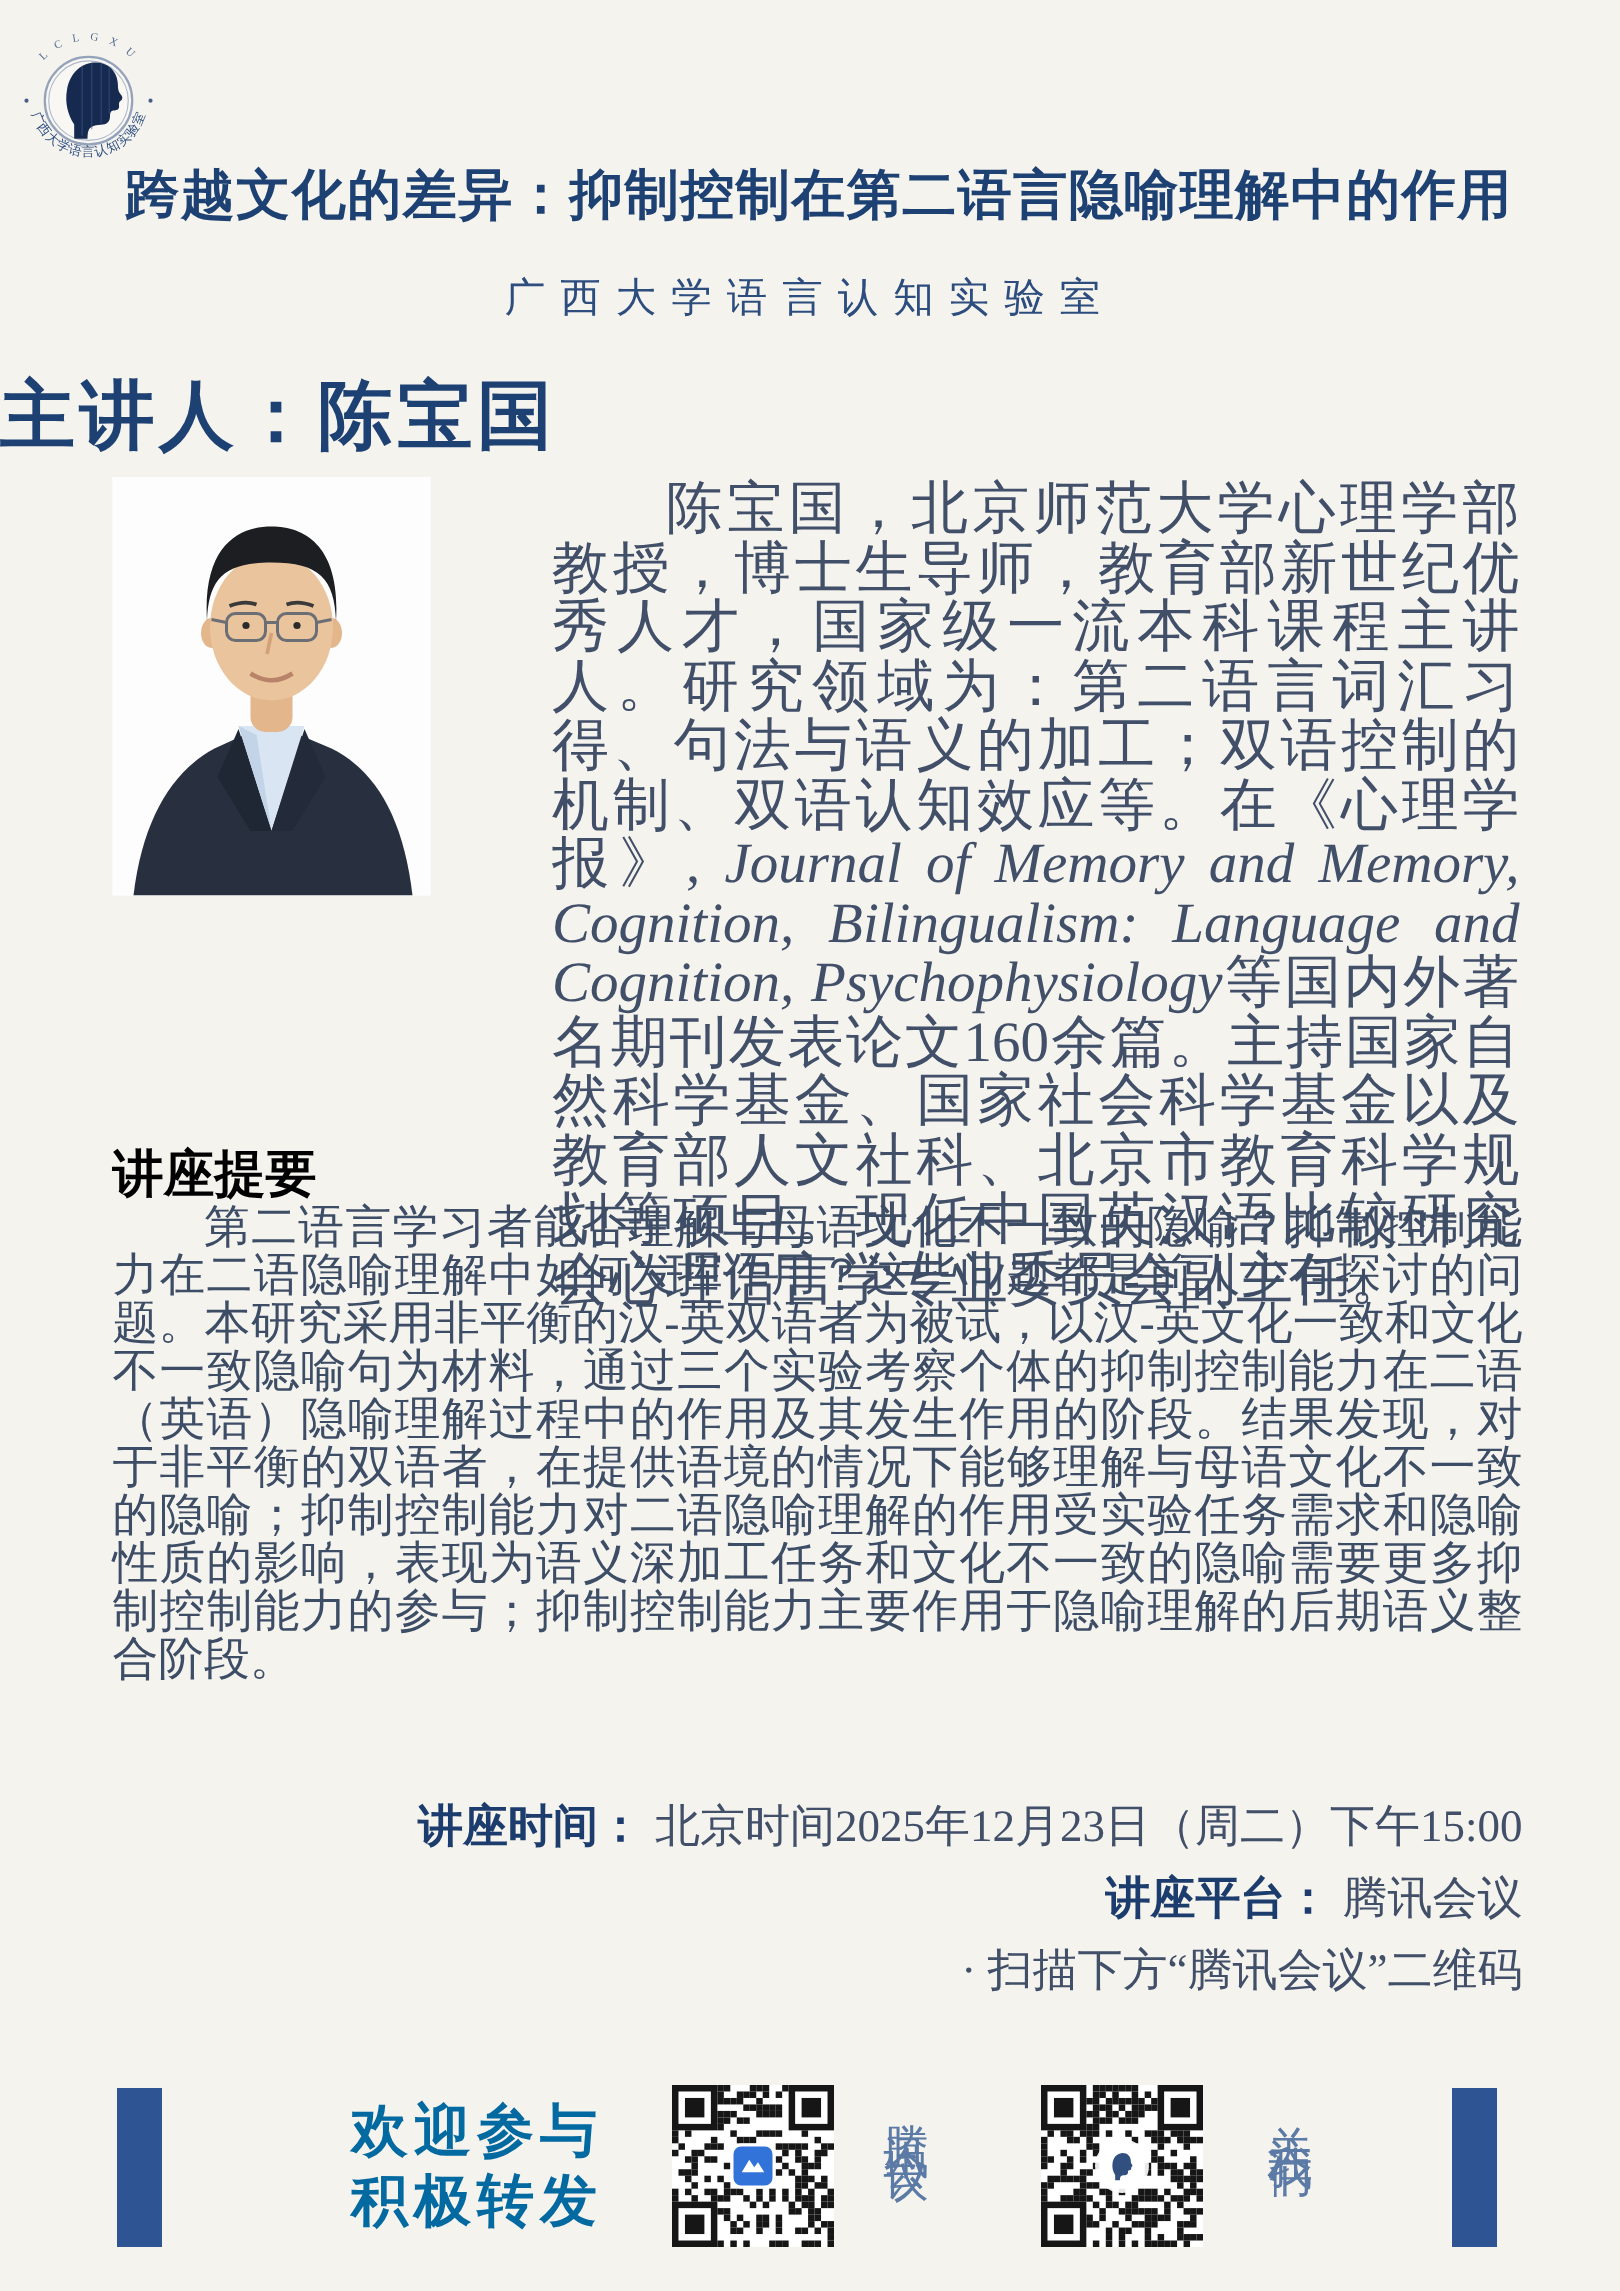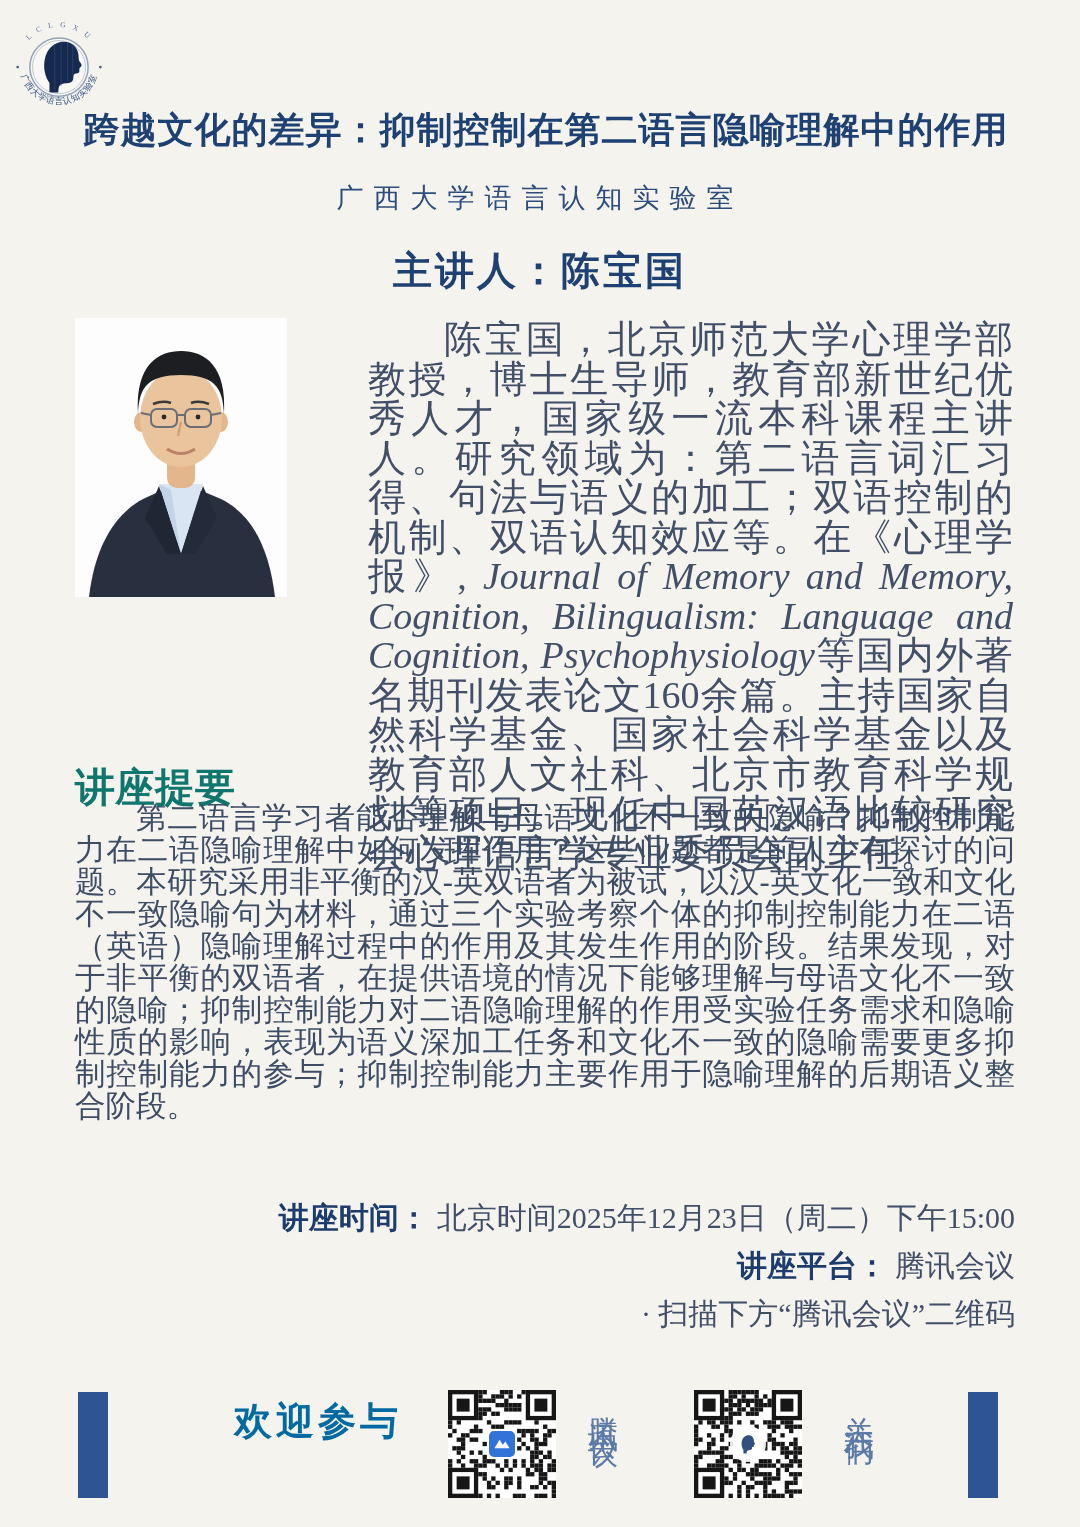--- a/index.html
+++ b/index.html
@@ -27,7 +27,7 @@
   }
   .speaker{
     position:absolute; left:0; right:0; top:244px;
-    text-align:center; font-size:39px; font-weight:bold;
+    font-size:50px; font-weight:bold;
     color:#1e4173; letter-spacing:3px;
   }
   

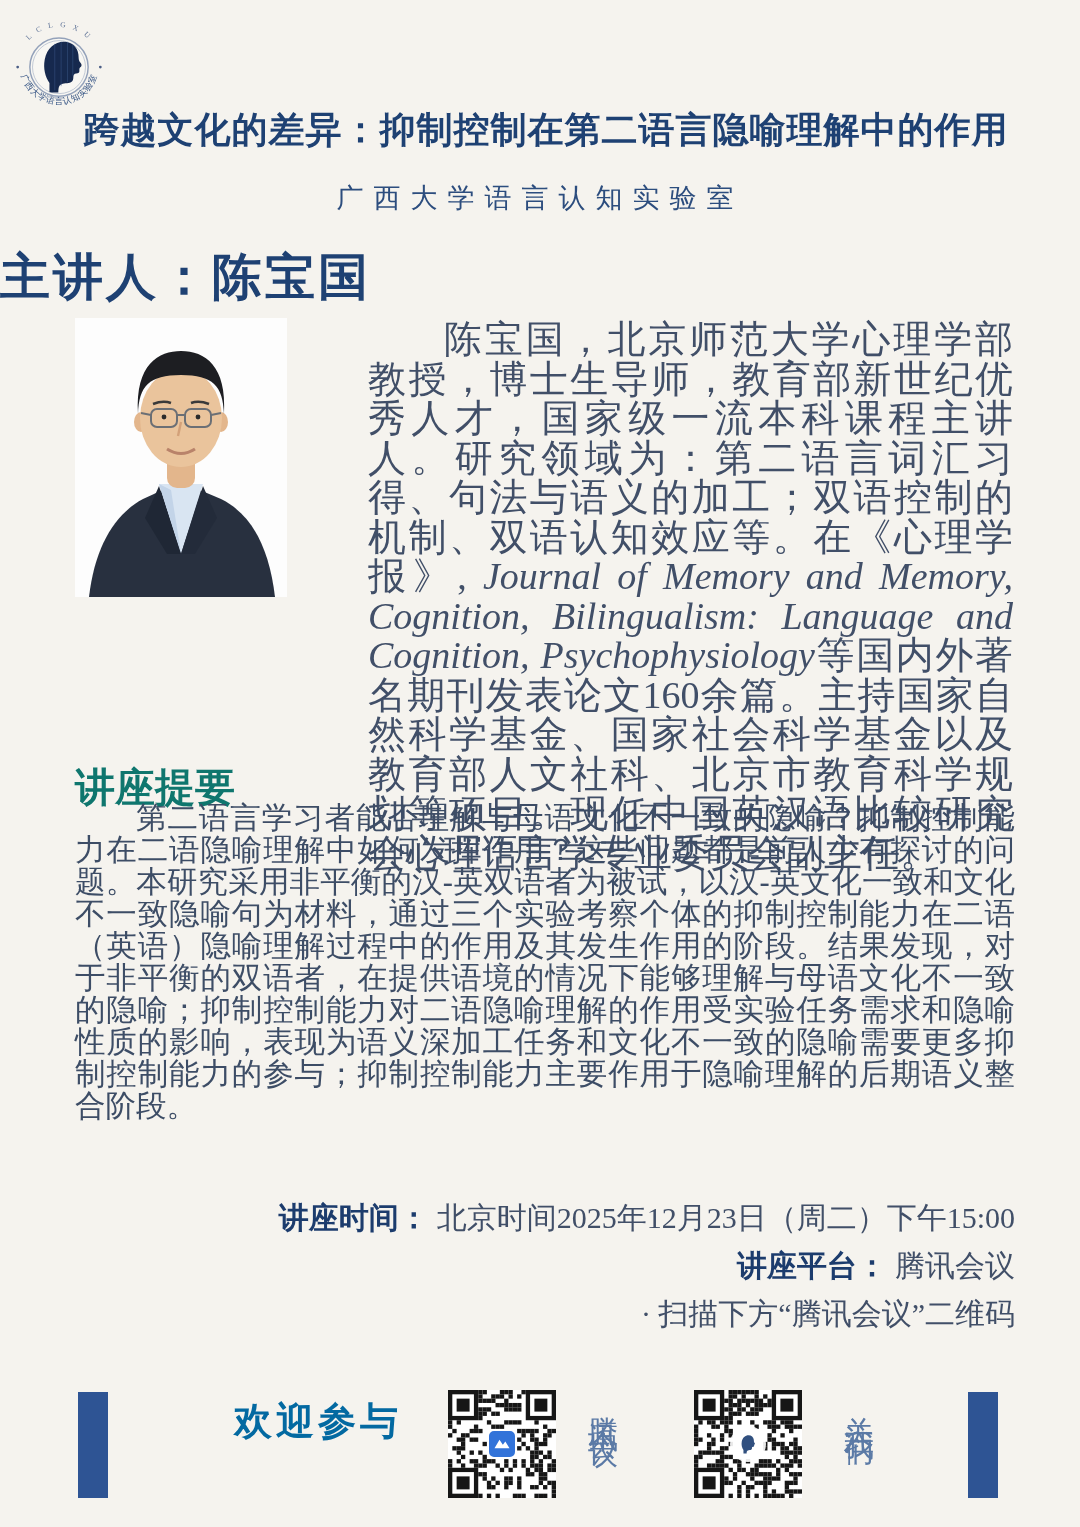--- a/index.html
+++ b/index.html
@@ -44,7 +44,7 @@
   
   .summary-heading{
     position:absolute; left:75px; top:760px;
-    font-size:40px; font-weight:bold; color:#0f766e;
+    font-size:34px; font-weight:bold; color:#000000;
   }
   .summary-text{
     position:absolute; left:75px; top:802px; width:940px;

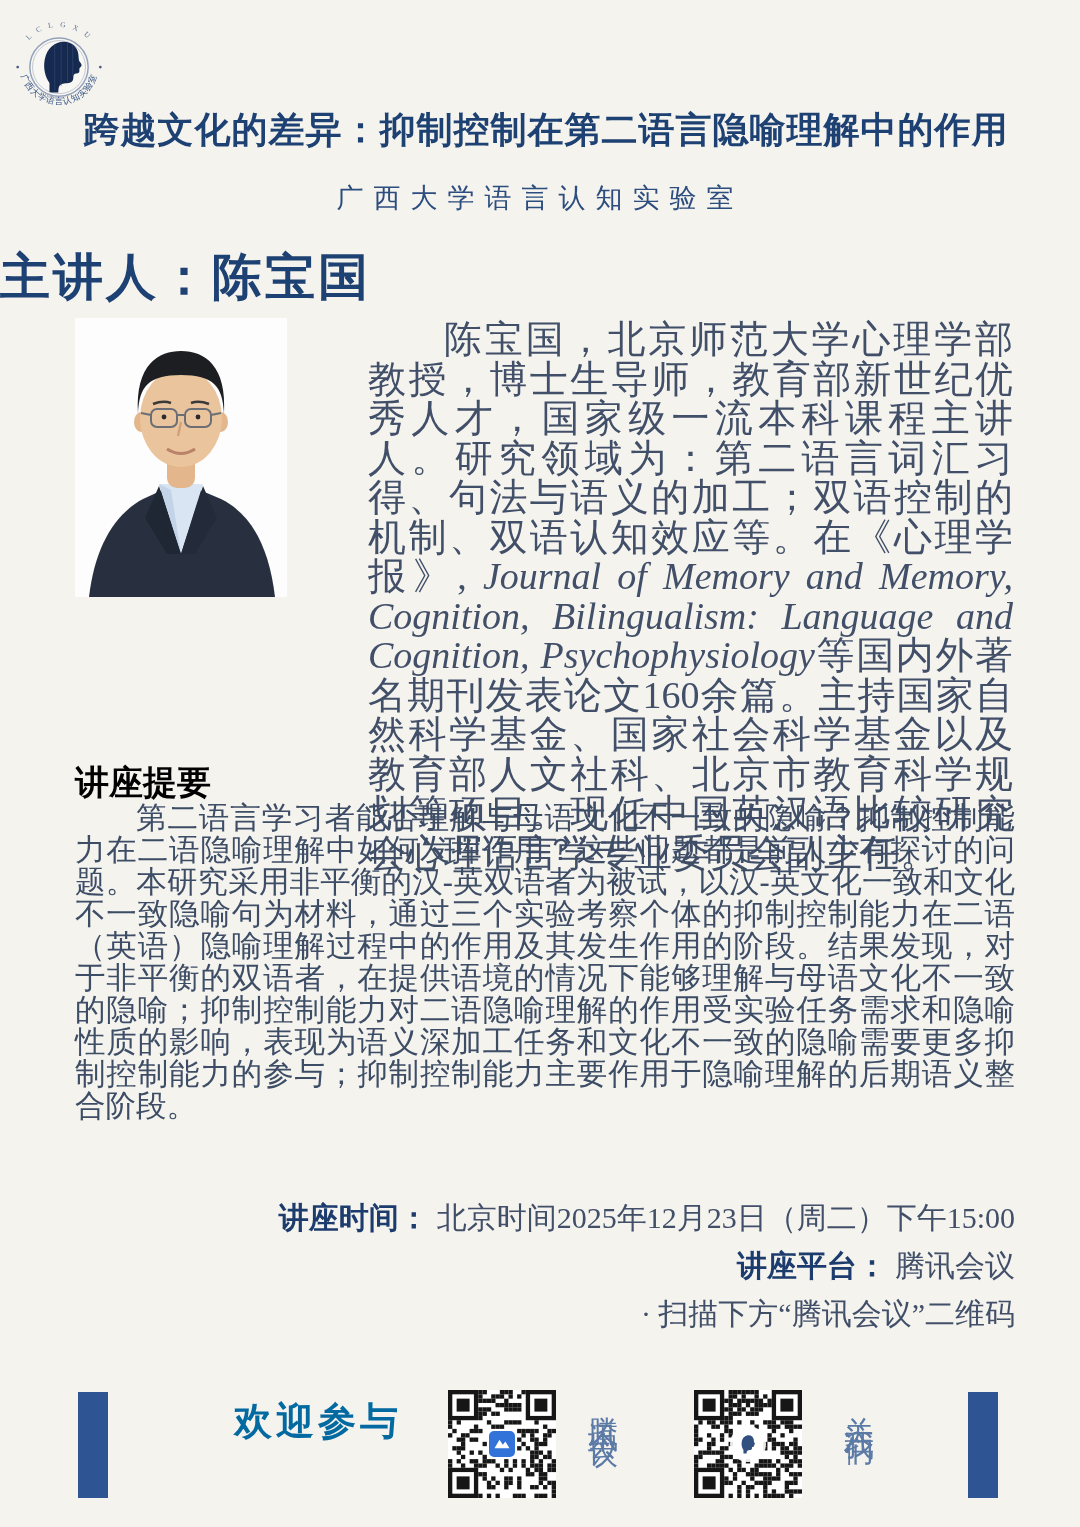--- a/index.html
+++ b/index.html
@@ -193,6 +193,7 @@
 
     <div class="slogan">
       <div>欢迎参与</div>
+      <div>积极转发</div>
     </div>
 
     <div class="qr-wrap q1">

